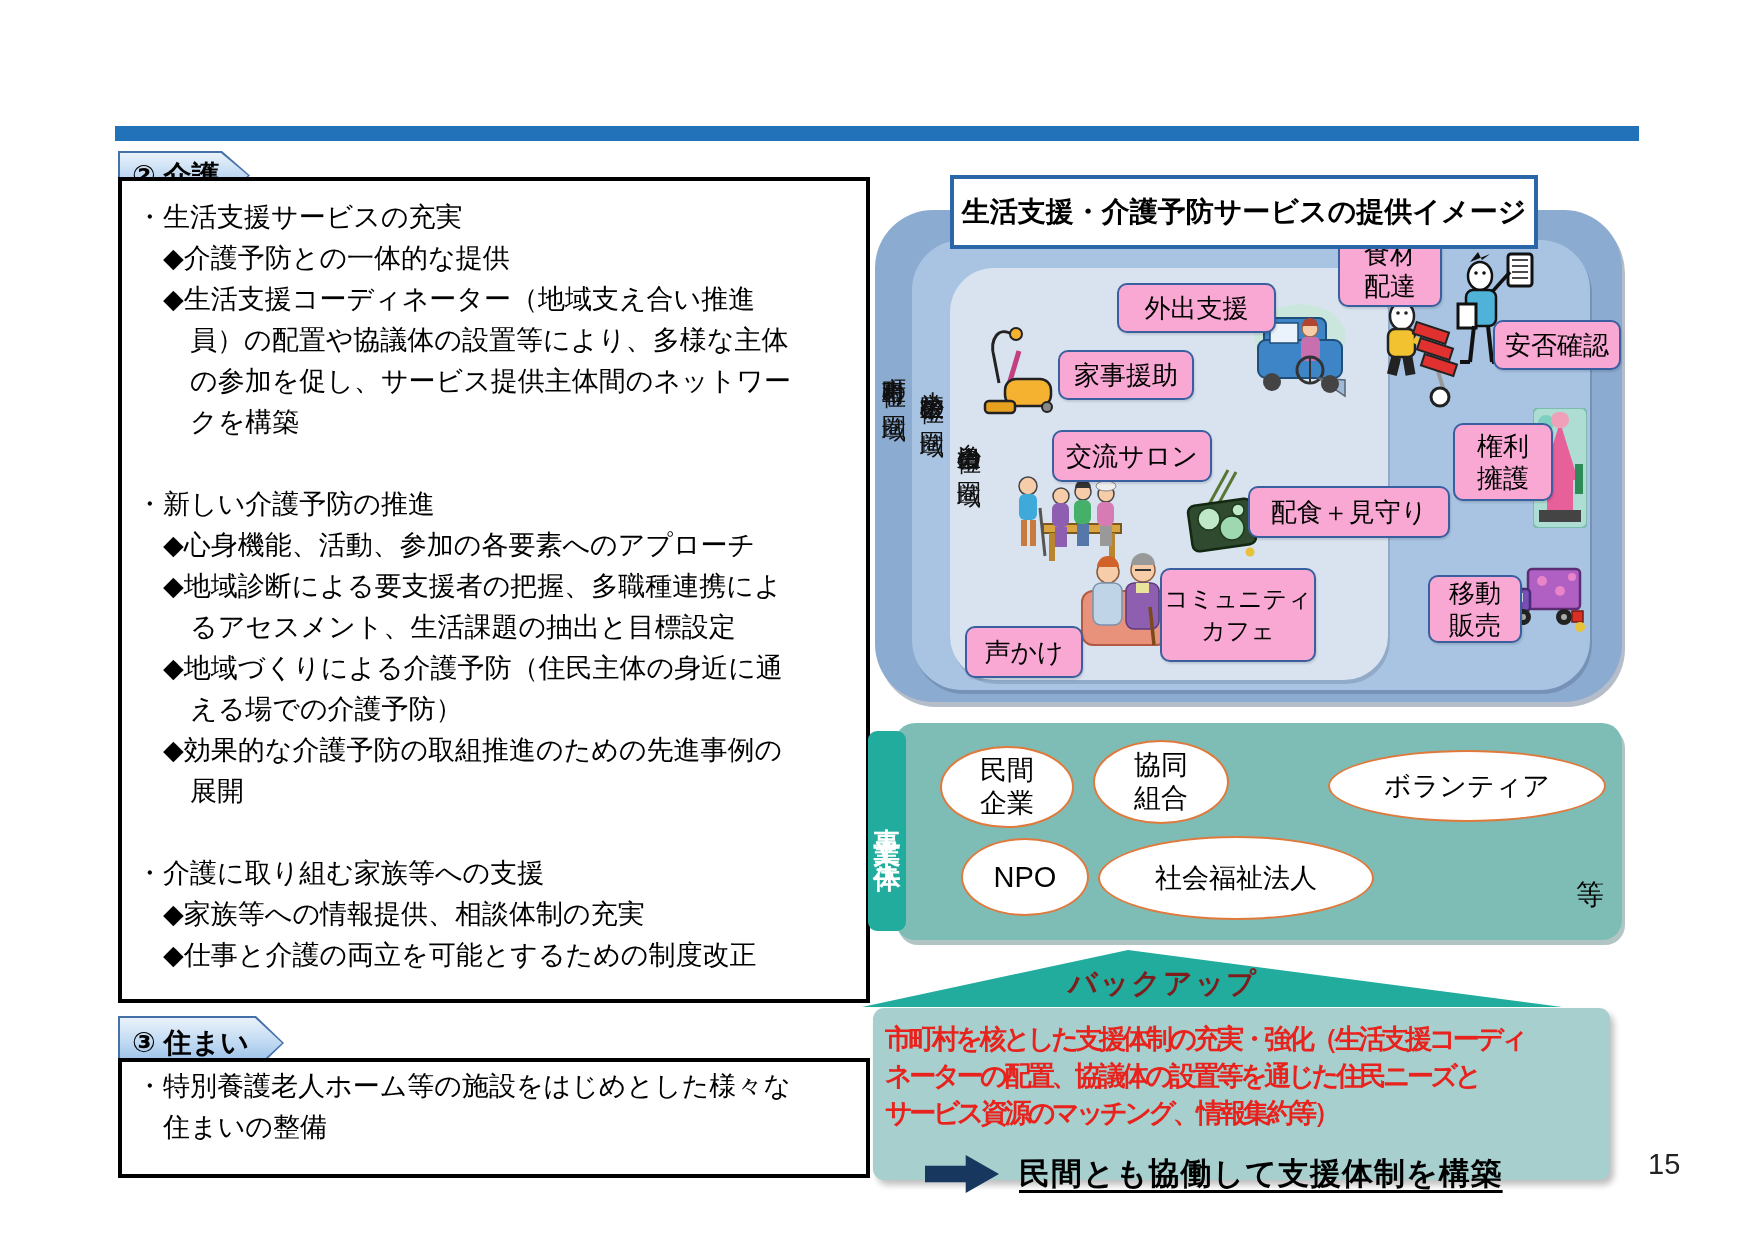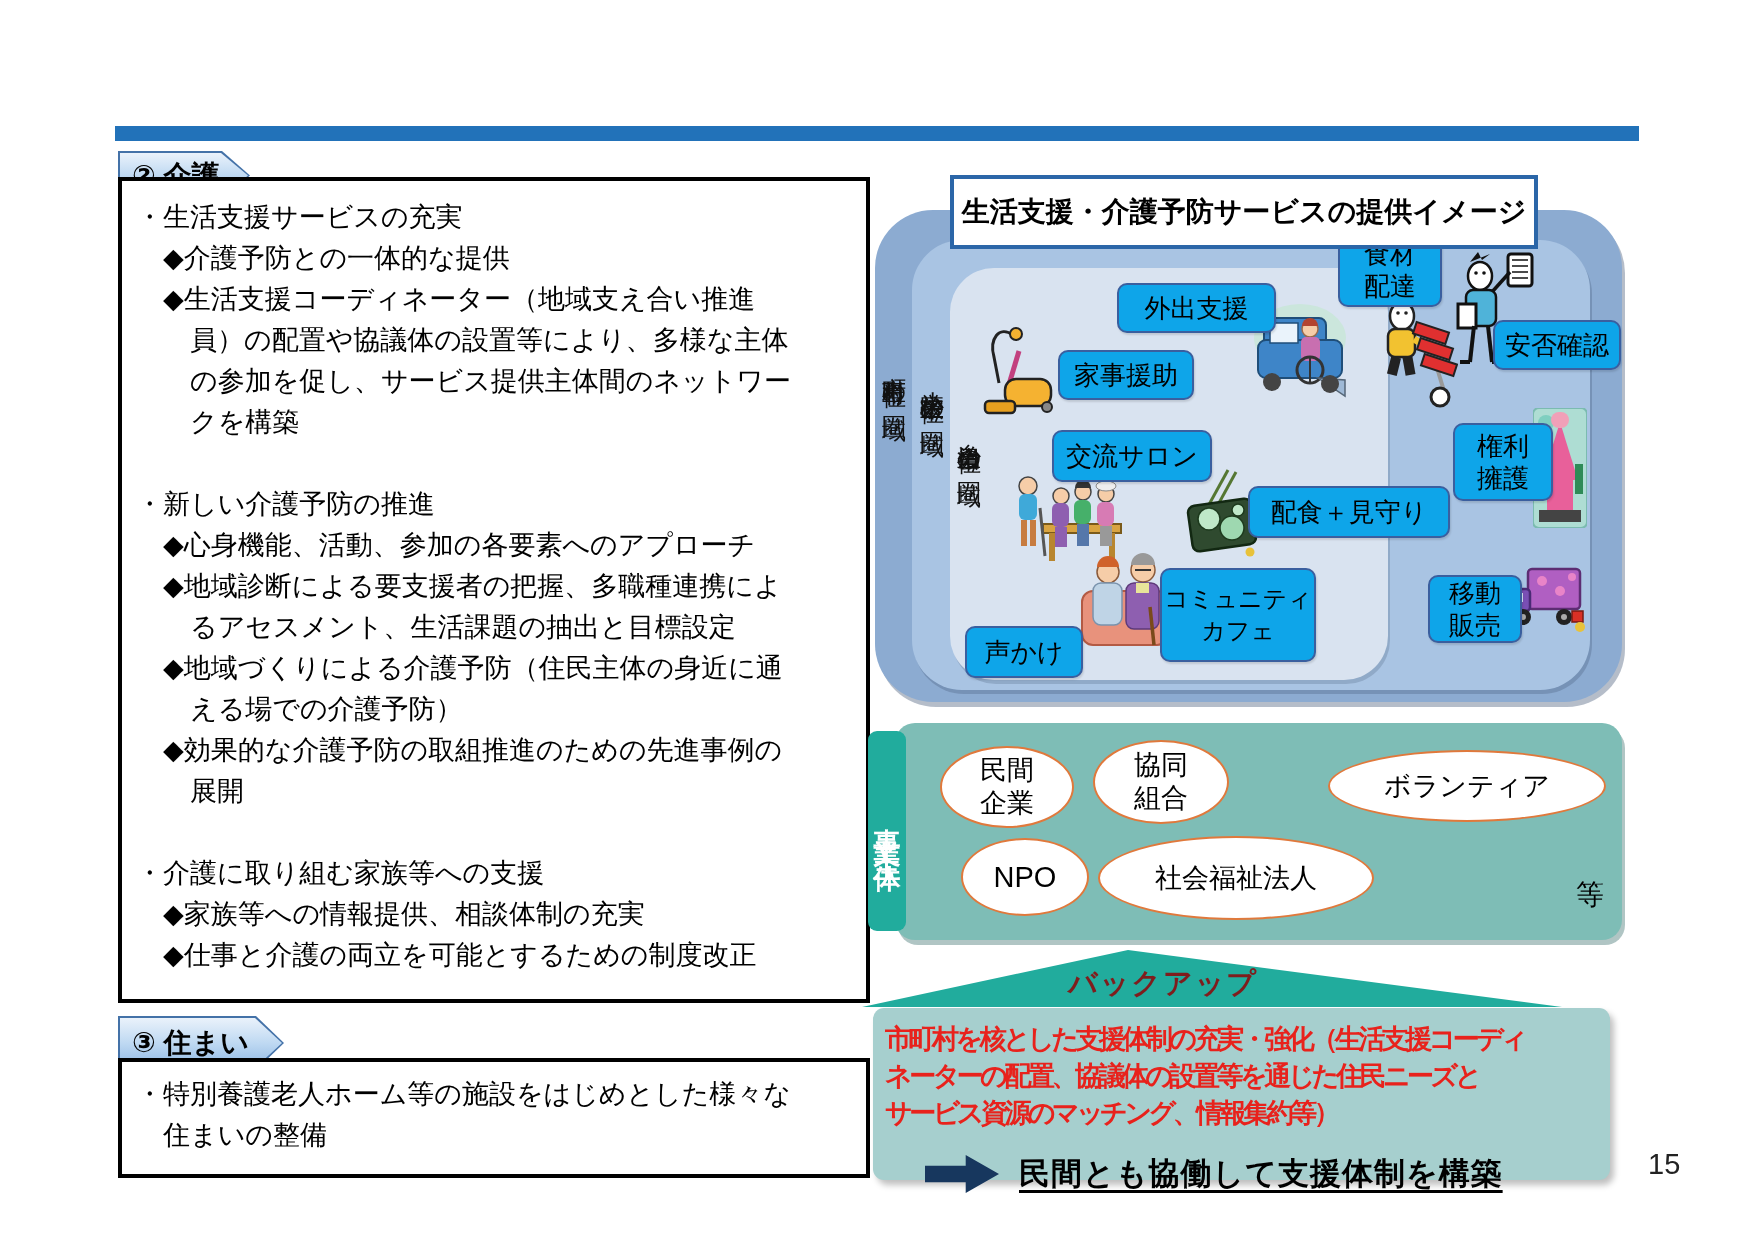--- a/index.html
+++ b/index.html
@@ -35,7 +35,7 @@
   .r-inner{left:950px;top:268px;width:438px;height:412px;background:#D9E3F0;border-radius:44px;
     box-shadow:2px 4px 0 rgba(70,90,120,.25);z-index:3;}
   .vlabel{position:absolute;writing-mode:vertical-rl;font-size:24px;letter-spacing:2px;z-index:4;color:#111;}
-  .sv{position:absolute;background:#0ea5e9;border:2px solid #3A5F9F;border-radius:10px;
+  .sv{position:absolute;background:#f9a8d4;border:2px solid #3A5F9F;border-radius:10px;
     display:flex;align-items:center;justify-content:center;font-size:26px;line-height:32px;
     white-space:pre-line;text-align:center;z-index:5;box-shadow:1px 2px 2px rgba(0,0,0,.12);}
   .sv-sm{font-size:24px;}

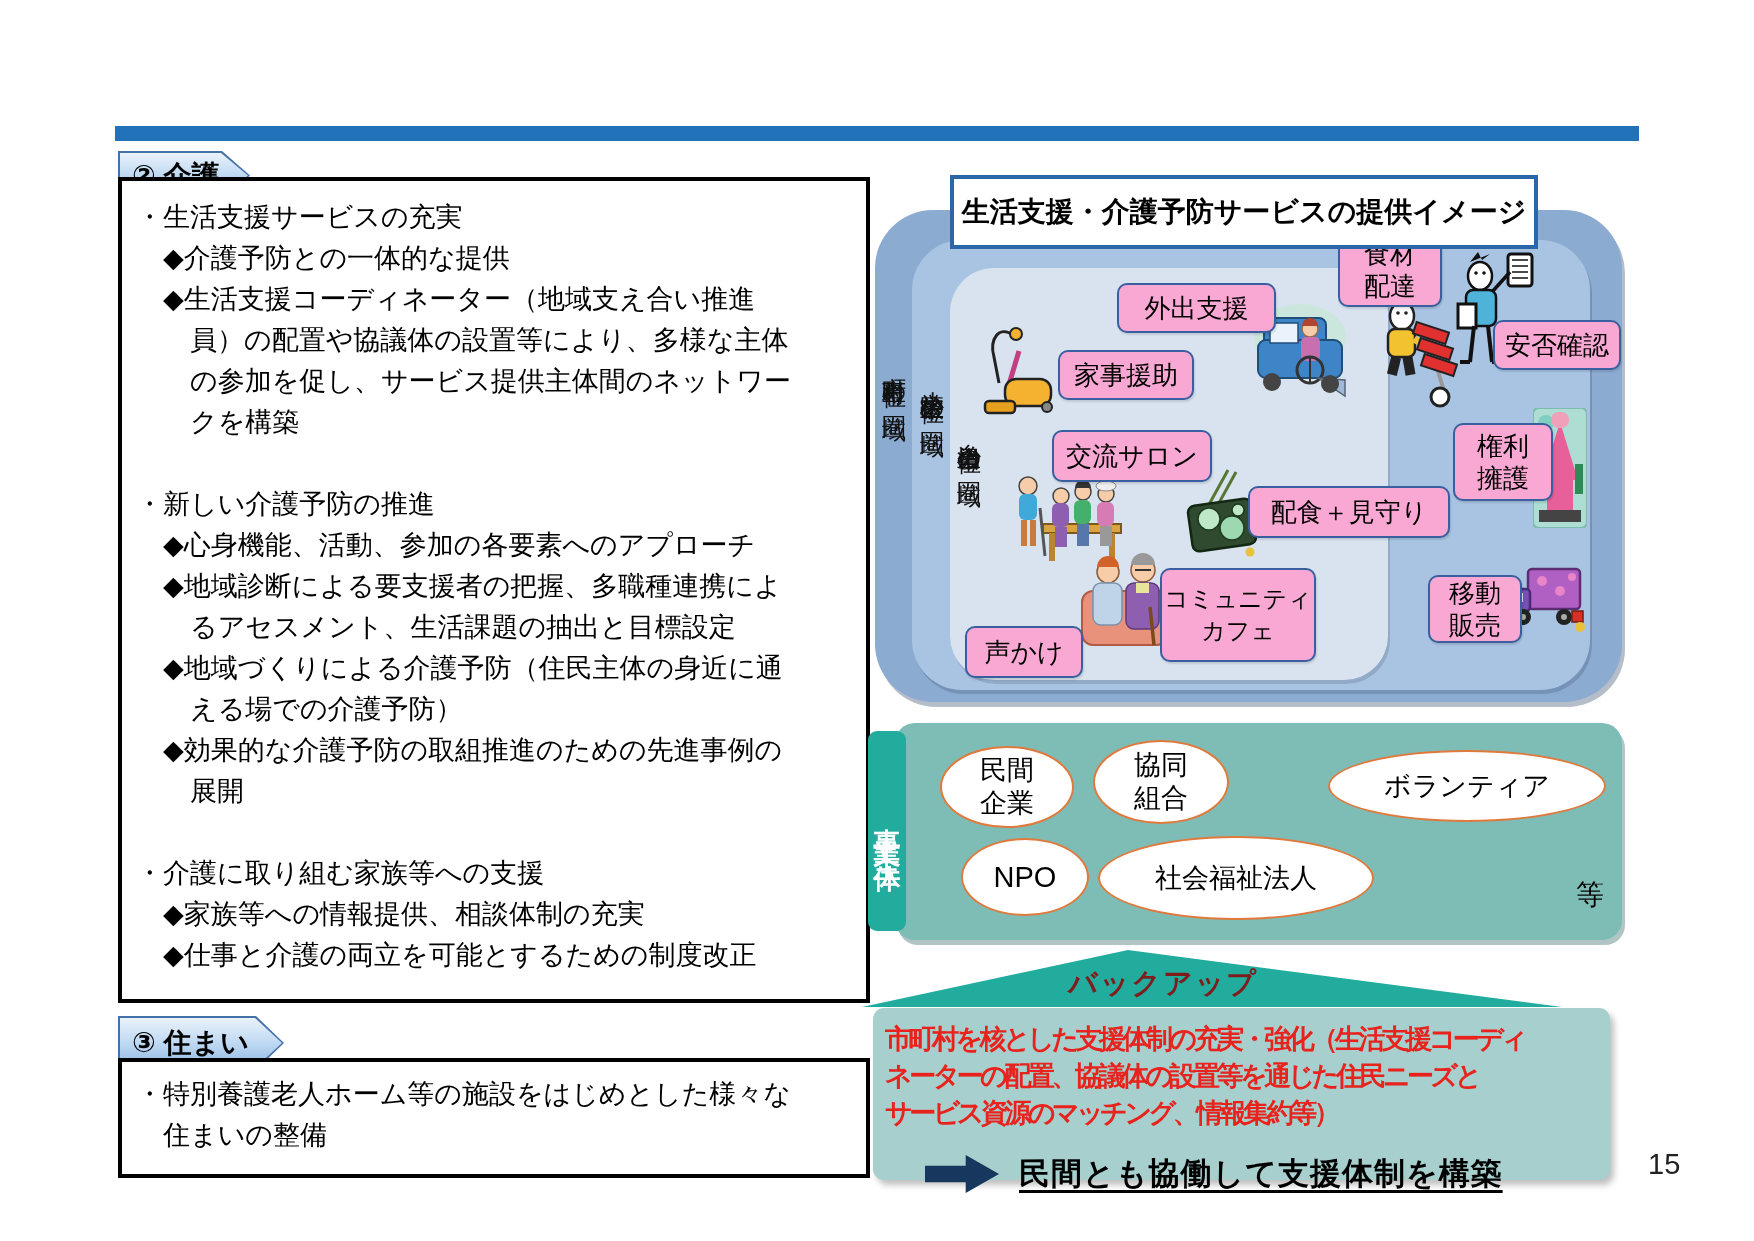--- a/index.html
+++ b/index.html
@@ -109,7 +109,7 @@
     <span class="chev-label">③ 住まい</span>
   </div>
   <div class="lbox" style="left:118px;top:1058px;width:752px;height:120px">
-    <div class="lbody" style="padding-top:12px">・特別養護老人ホーム等の施設をはじめとした様々な
+    <div class="lbody" style="padding-top:4px">・特別養護老人ホーム等の施設をはじめとした様々な
 　住まいの整備</div>
   </div>
 

